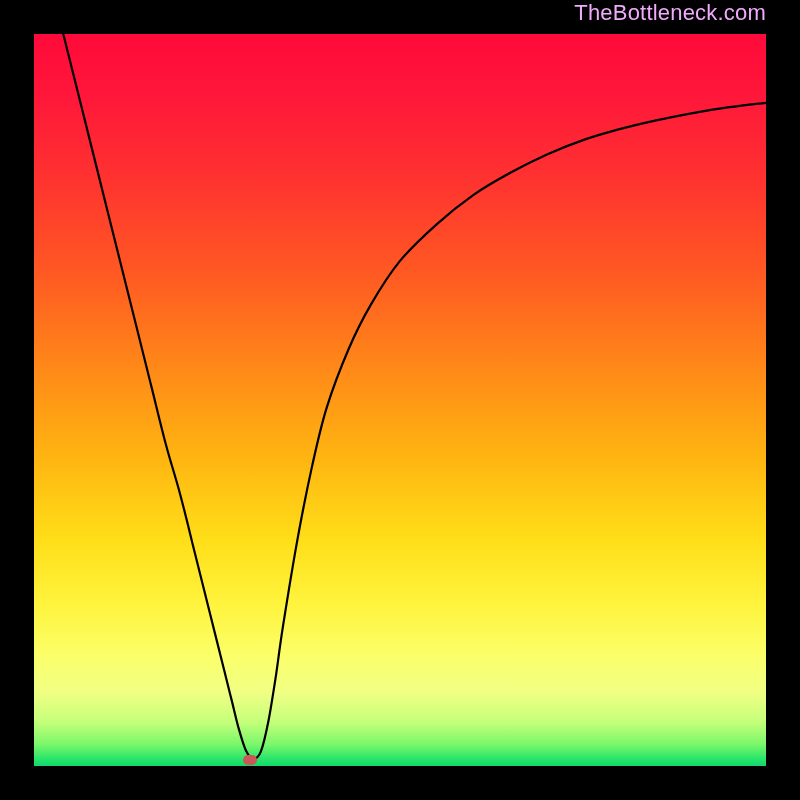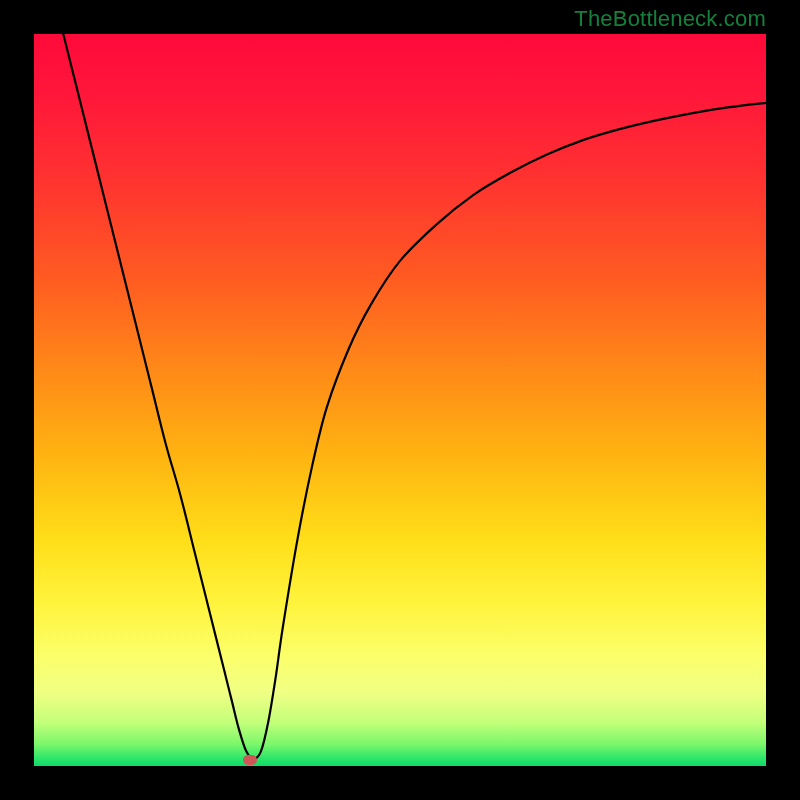--- a/index.html
+++ b/index.html
@@ -44,9 +44,9 @@
   }
   .watermark {
     position: absolute;
-    top: 6px;
+    top: 0;
     right: 34px;
-    color: #15803d;
+    color: #f0abfc;
     font-size: 22px;
     font-weight: 500;
     letter-spacing: 0.2px;

